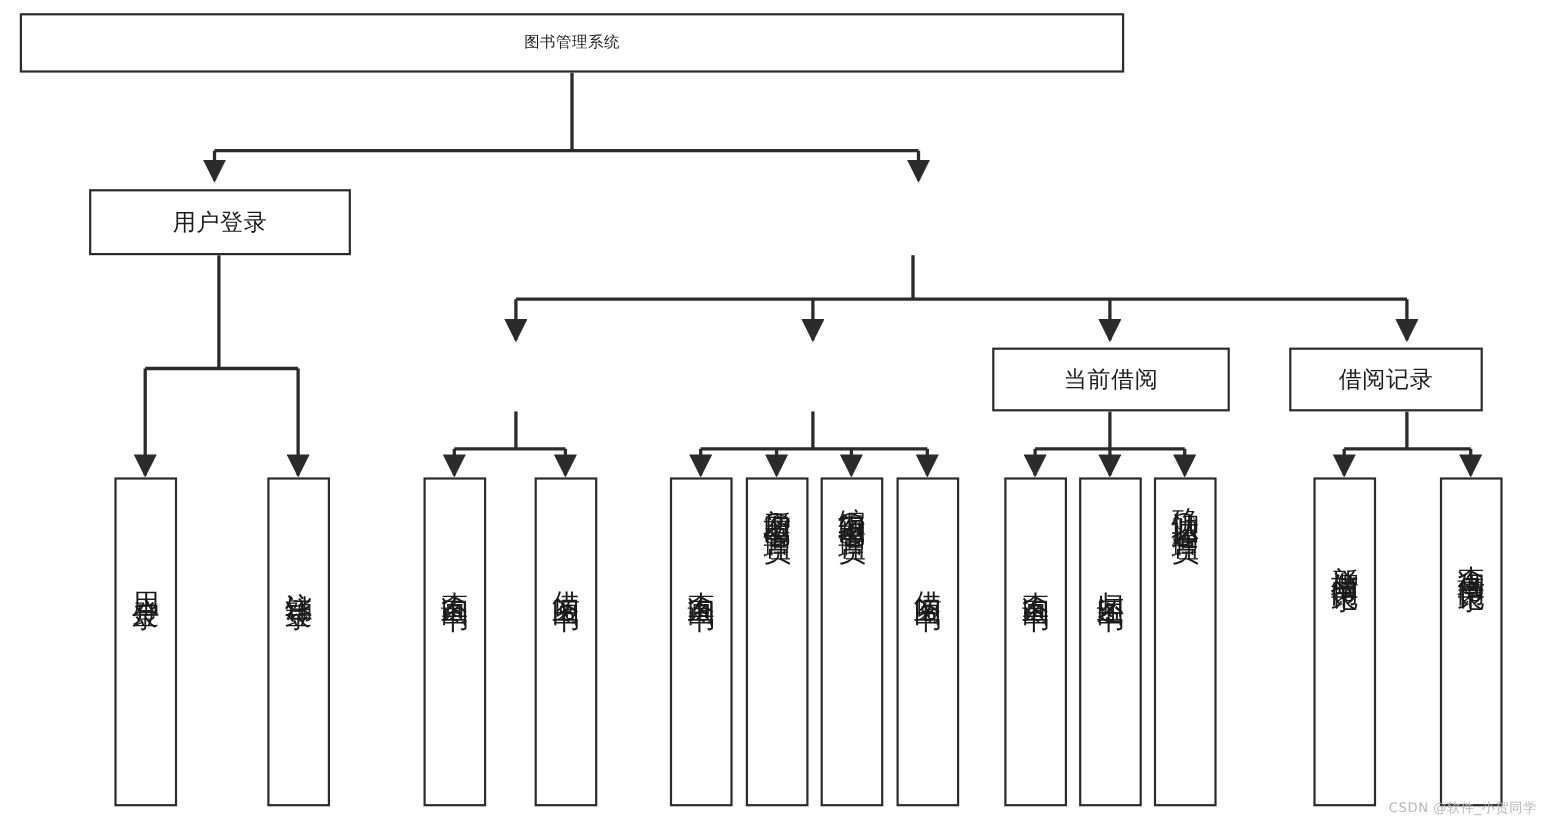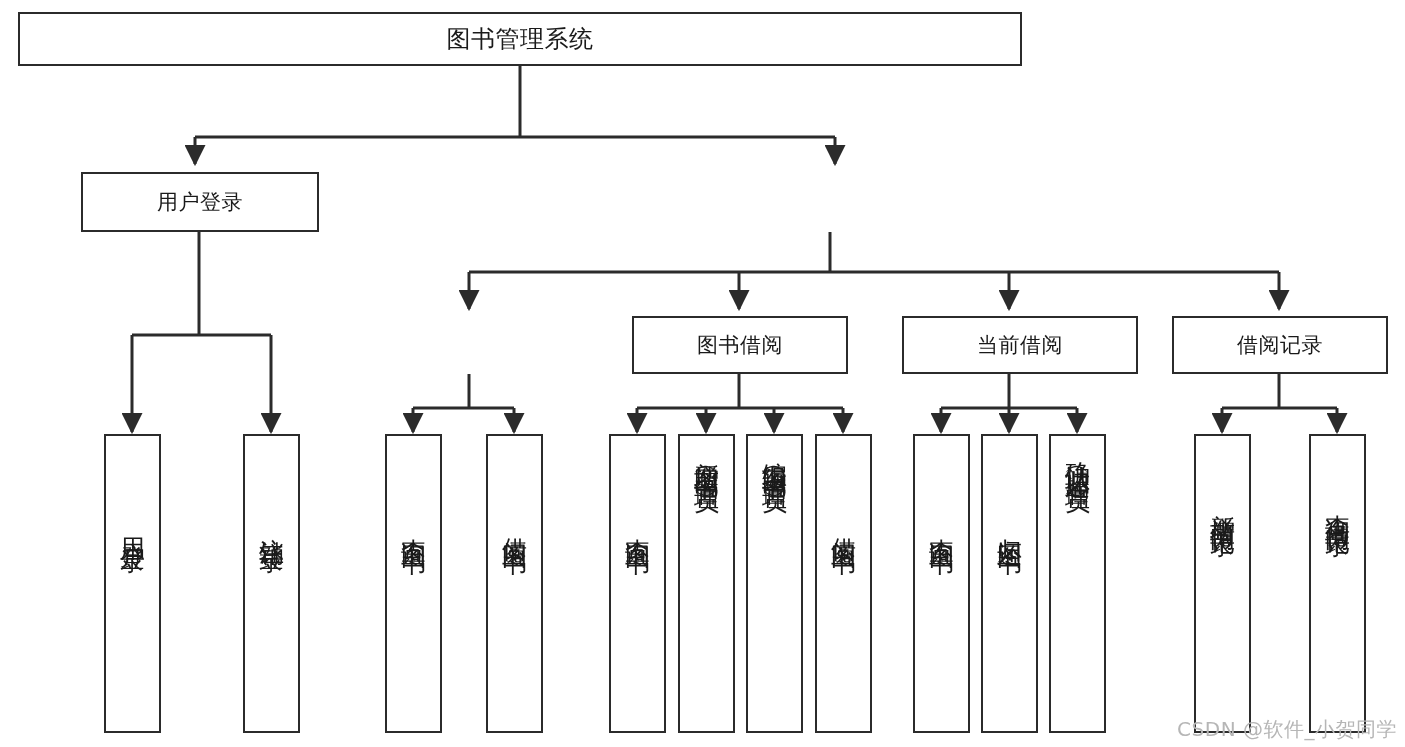--- a/index.html
+++ b/index.html
@@ -47,7 +47,7 @@
     font-size: 21px;
   }
   .node.root .label {
-    font-size: 24px;
+    font-size: 14px;
   }
   
   .node.v {

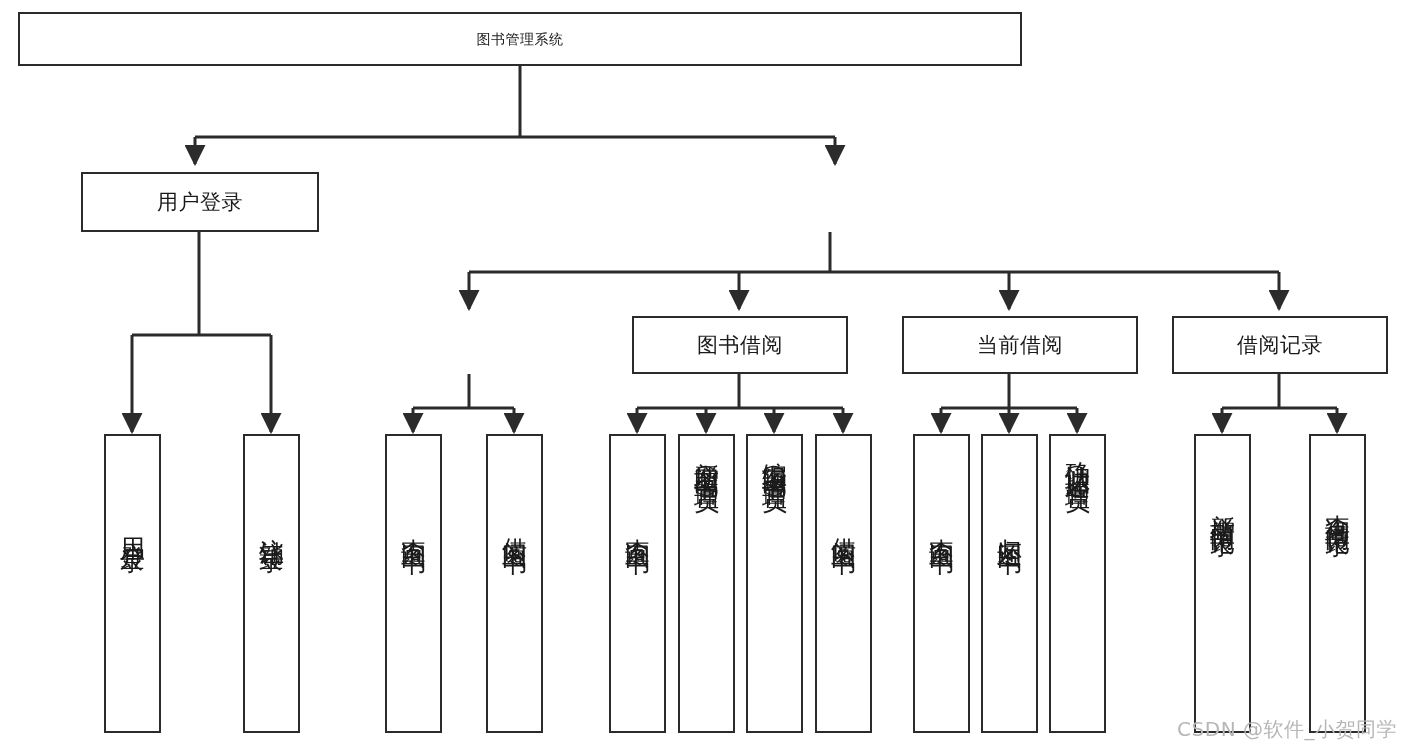--- a/index.html
+++ b/index.html
@@ -145,9 +145,6 @@
 
 
 
-  <div class="node h" style="left:632px; top:316px; width:216px; height:58px;">
-    <span class="label">图书借阅</span>
-  </div>
 
   <div class="node h" style="left:902px; top:316px; width:236px; height:58px;">
     <span class="label">当前借阅</span>

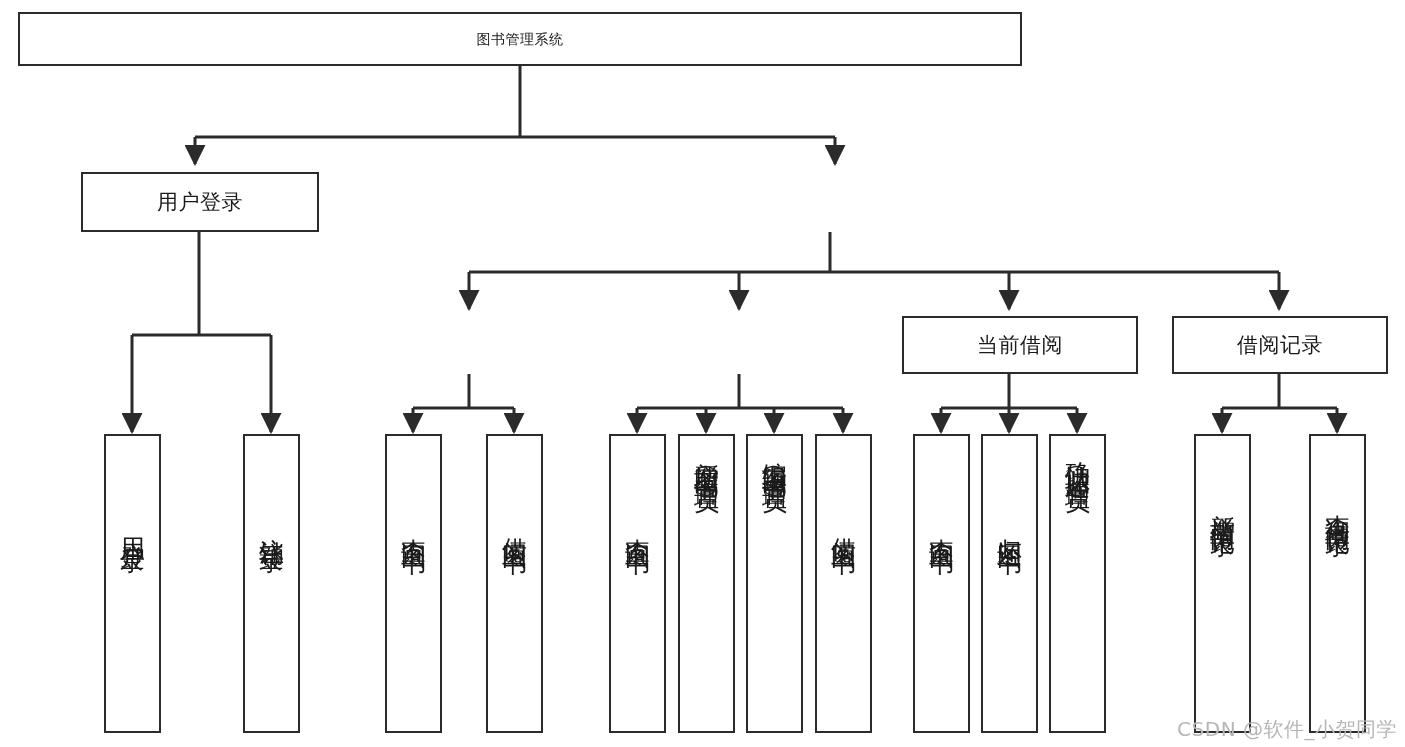--- a/index.html
+++ b/index.html
@@ -146,7 +146,7 @@
 
 
 
-  <div class="node h" style="left:902px; top:316px; width:236px; height:58px;">
+  <div class="node h" style="left:902px; top:316px; width:216px; height:58px;">
     <span class="label">当前借阅</span>
   </div>
 

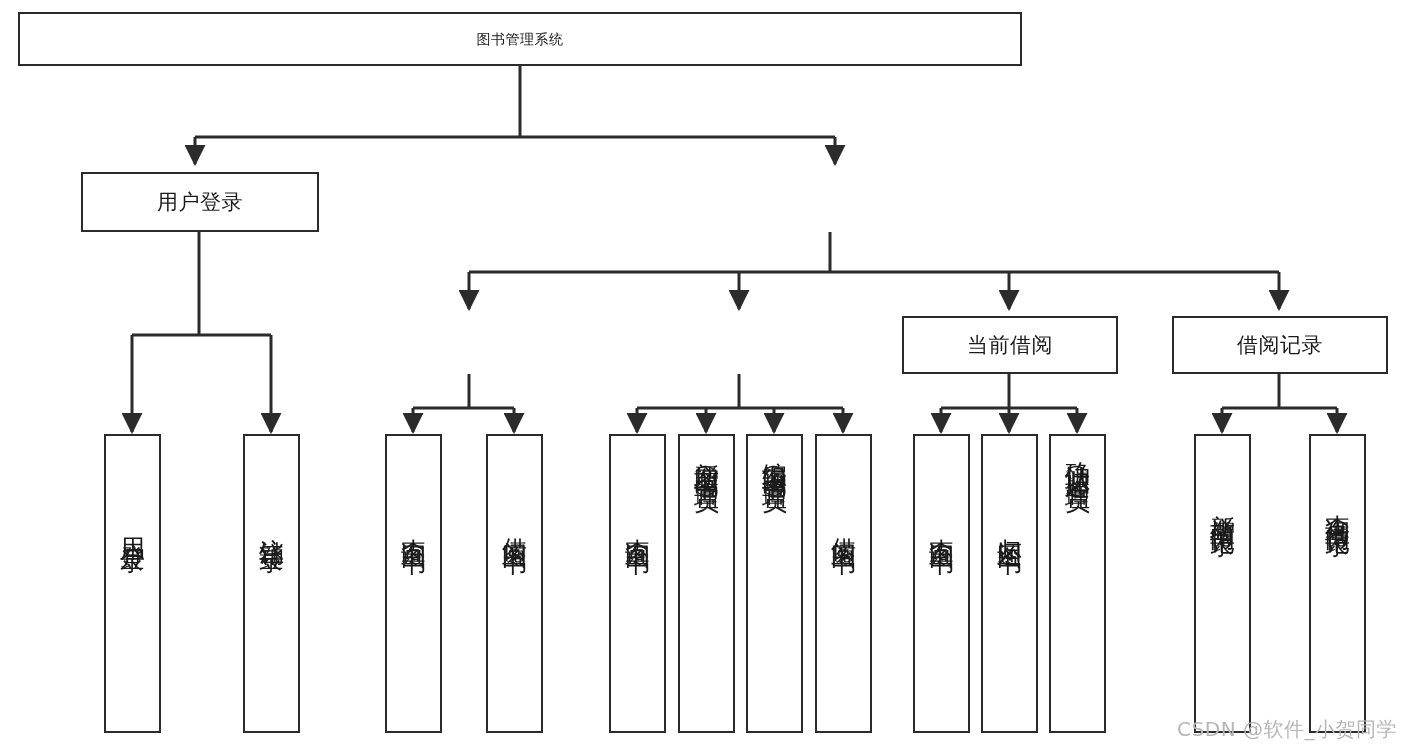--- a/index.html
+++ b/index.html
@@ -150,7 +150,7 @@
     <span class="label">当前借阅</span>
   </div>
 
-  <div class="node h" style="left:1172px; top:316px; width:216px; height:58px;">
+  <div class="node h" style="left:1172px; top:316px; width:176px; height:58px;">
     <span class="label">借阅记录</span>
   </div>
 

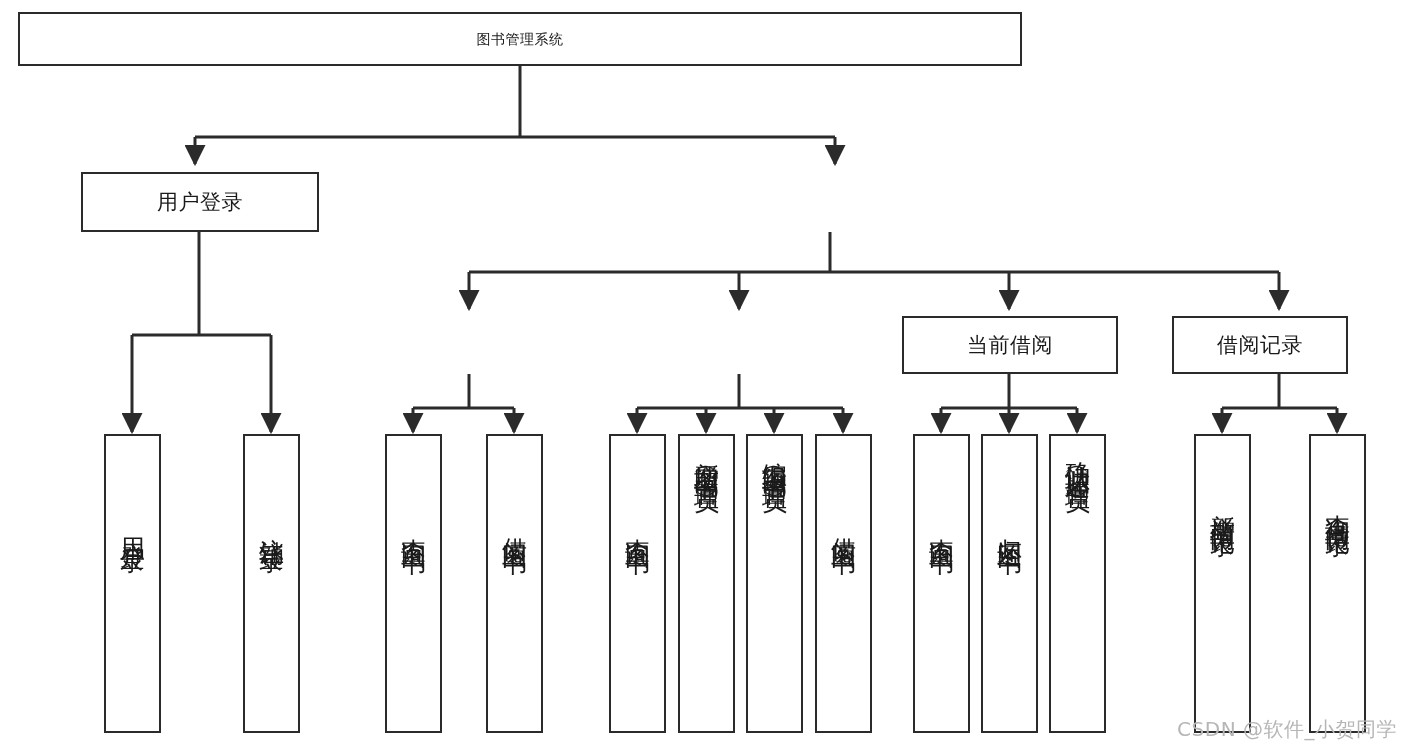--- a/index.html
+++ b/index.html
@@ -73,7 +73,7 @@
     position: absolute;
     right: 8px;
     bottom: 4px;
-    font-size: 20px;
+    font-size: 12px;
     color: #b6b6b6;
     letter-spacing: 0.5px;
     white-space: nowrap;

